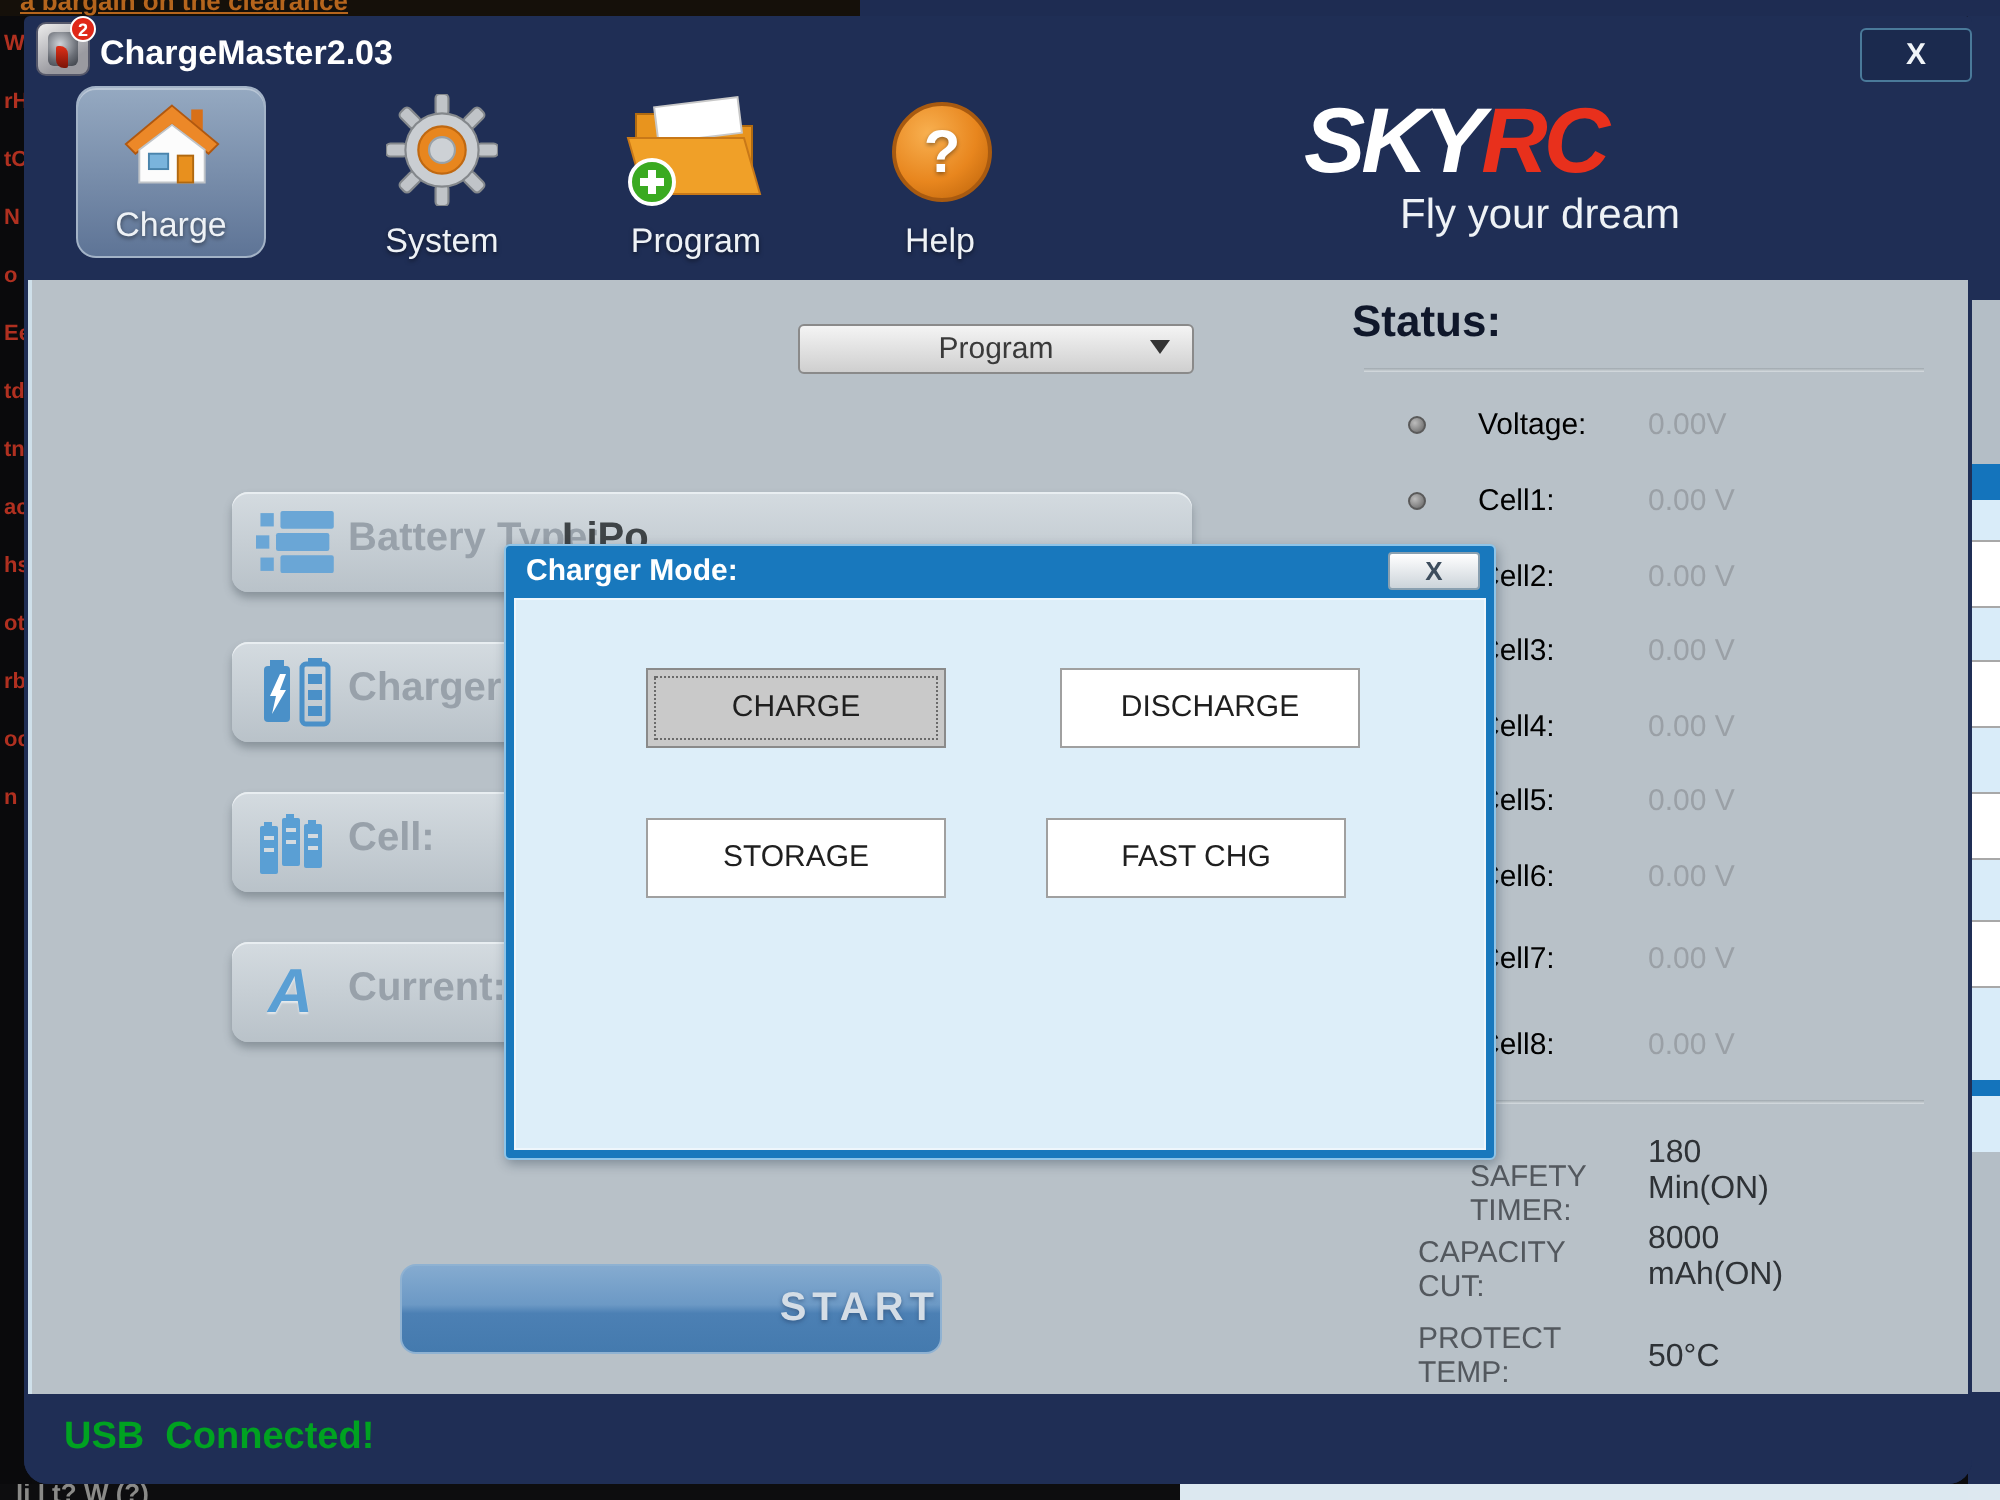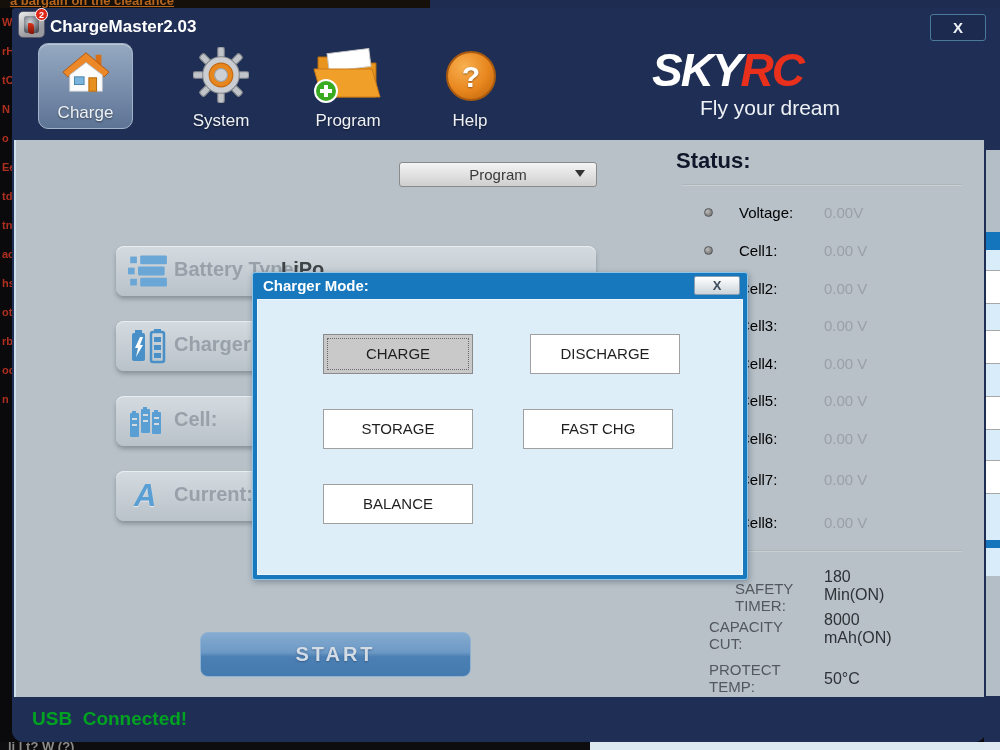--- a/index.html
+++ b/index.html
@@ -354,7 +354,6 @@
   <div id="mbtn-1" class="modal-btn">DISCHARGE</div>
   <div id="mbtn-2" class="modal-btn">STORAGE</div>
   <div id="mbtn-3" class="modal-btn">FAST CHG</div>
-  <div id="mbtn-4" class="modal-btn">BALANCE</div>
 </div>
 
 </body></html>

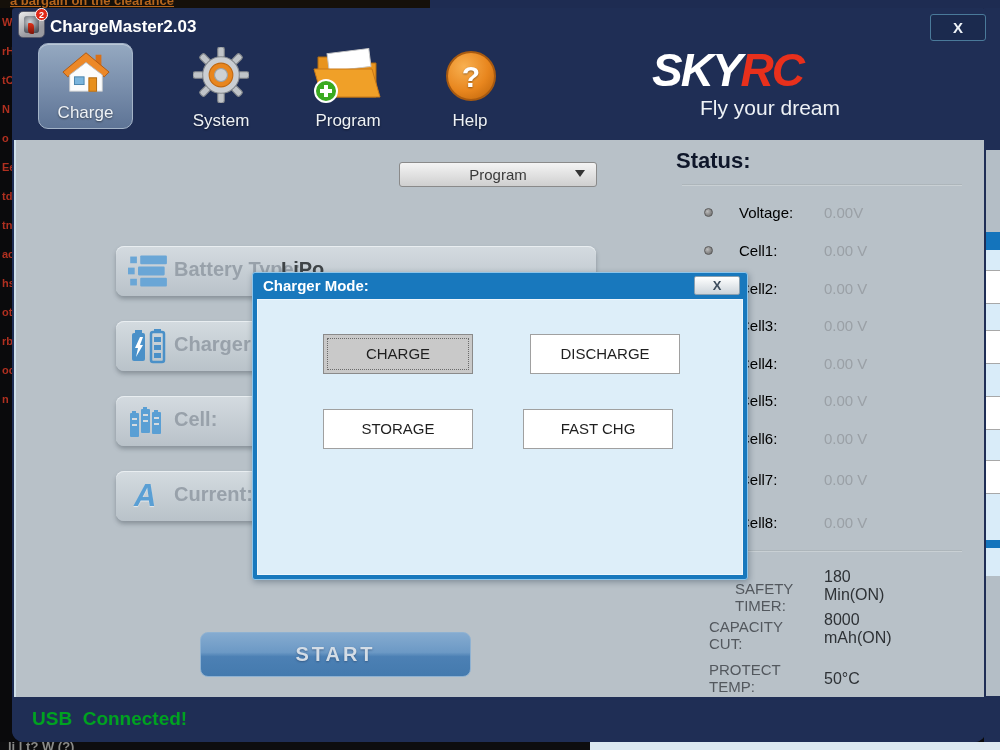--- a/index.html
+++ b/index.html
@@ -83,7 +83,7 @@
   #start-btn { left:184px; top:492px; width:271px; height:45px; border-radius:8px;
                background:linear-gradient(#85abd0 0%, #6c99c5 45%, #4c80b4 55%, #447aae 100%);
                border:1px solid #8fb2d2; color:#d4dde6; font-size:20px; font-weight:bold;
-               letter-spacing:3px; text-align:center; line-height:43px; cursor:pointer;
+               letter-spacing:3px; text-align:right; line-height:43px; cursor:pointer;
                text-shadow:0 1px 2px rgba(40,70,110,.6); }
 
   

